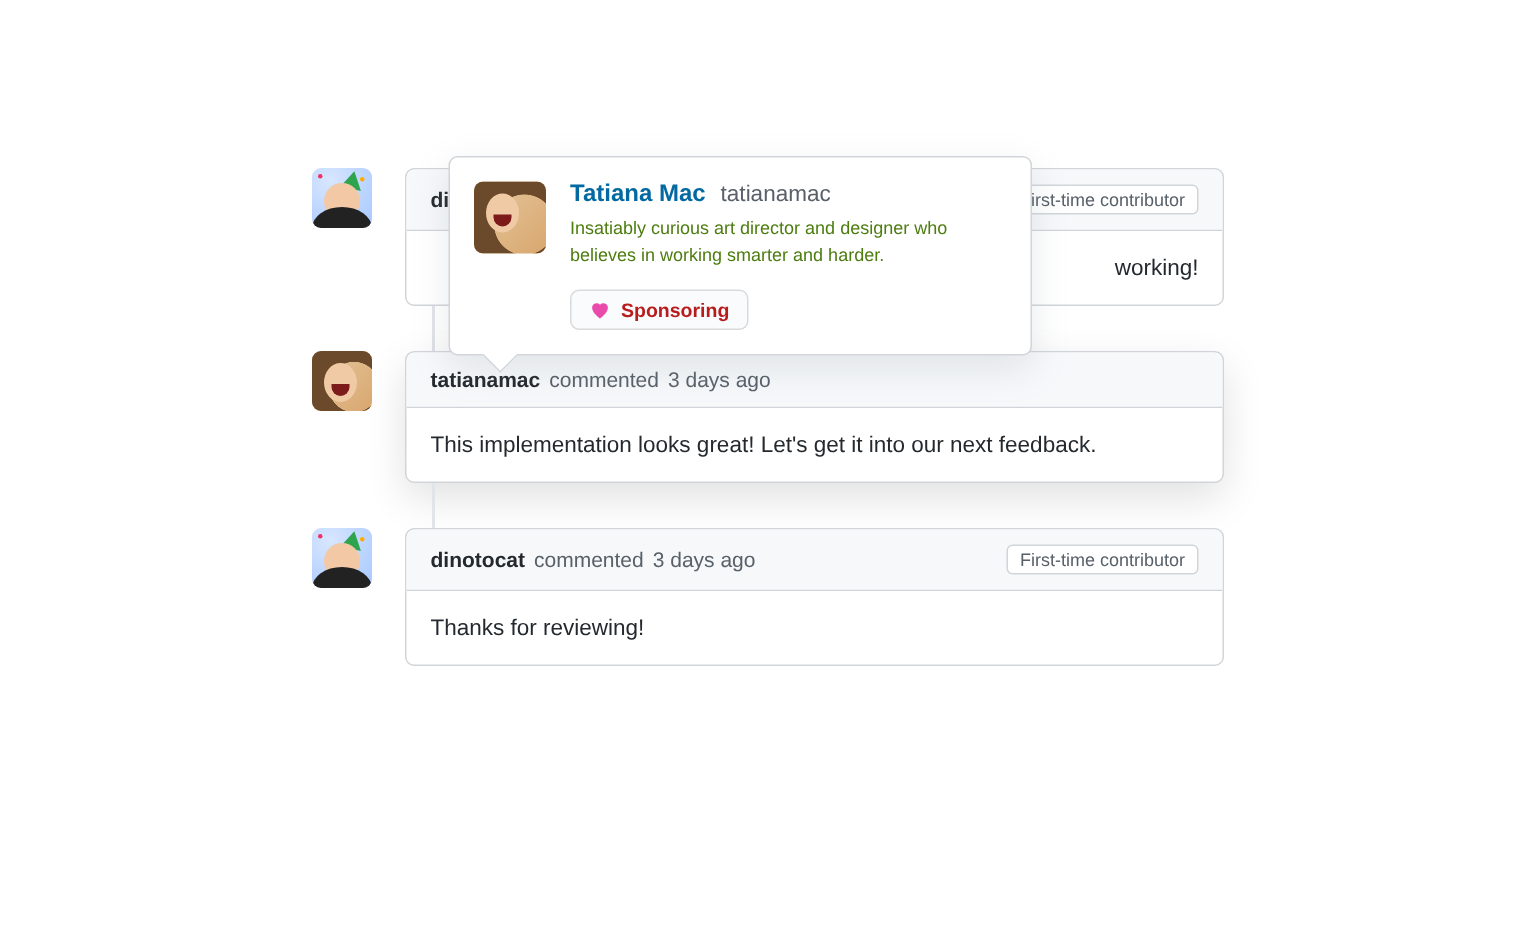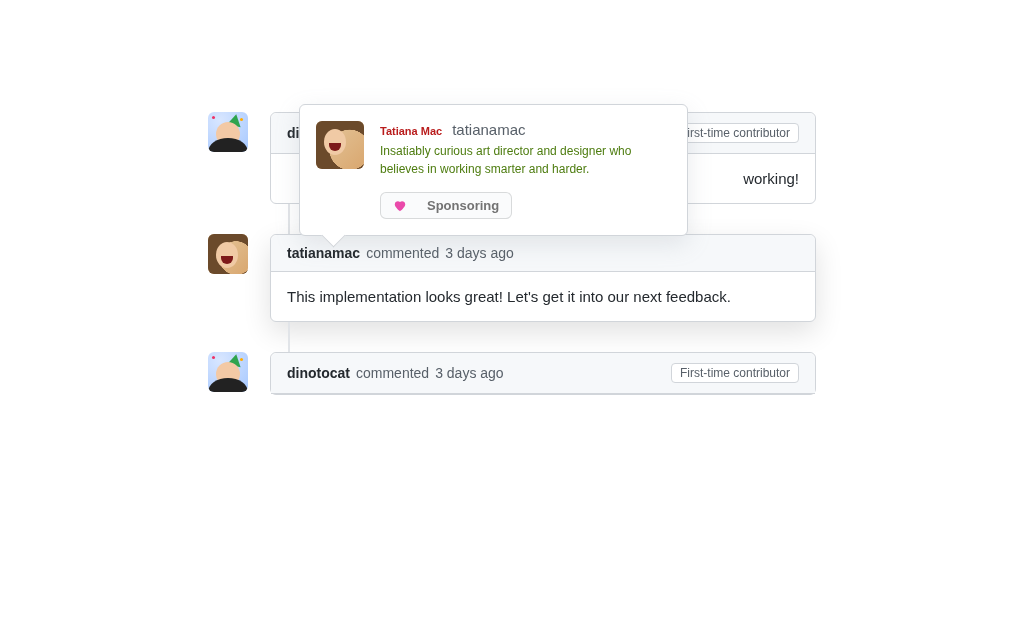--- a/index.html
+++ b/index.html
@@ -133,7 +133,7 @@
   .hc-top { display: flex; gap: 16px; }
   .hc-avatar { width: 48px; height: 48px; border-radius: 6px; overflow: hidden; flex: 0 0 48px; }
   .hc-namewrap { display: flex; align-items: baseline; gap: 10px; margin-bottom: 4px; }
-  .hc-name { font-weight: 600; font-size: 11px; color: #b91c1c; }
+  .hc-name { font-weight: 600; font-size: 16px; color: #0369a1; }
   .hc-login { color: #586069; font-size: 15px; }
   .hc-bio { color: #4d7c0f; font-size: 12px; line-height: 1.5; }
   .sponsor-btn {

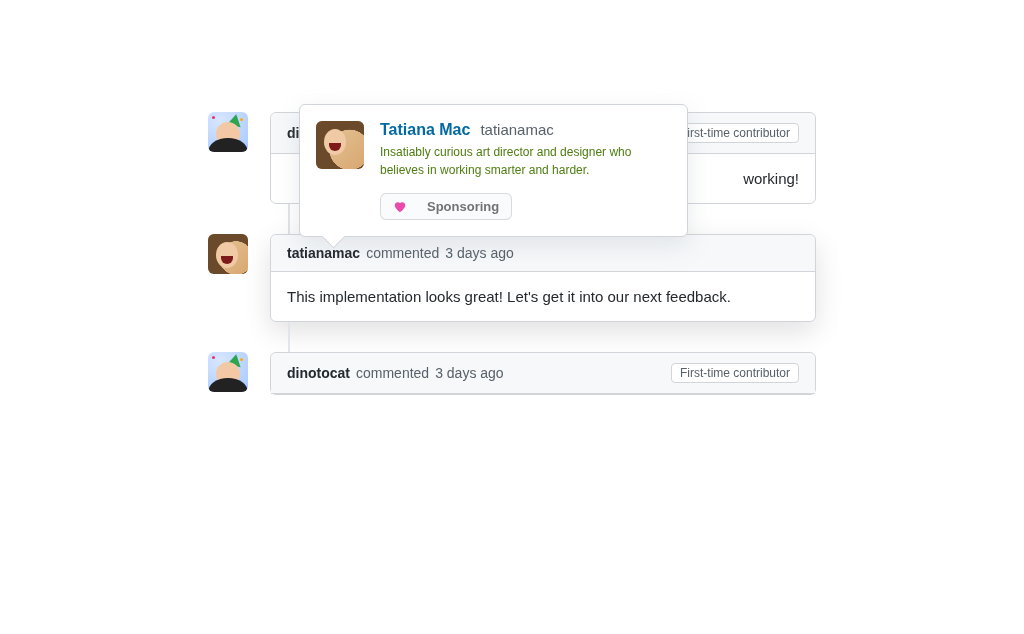--- a/index.html
+++ b/index.html
@@ -140,11 +140,11 @@
     margin-top: 14px;
     display: inline-flex;
     align-items: center;
-    gap: 20px;
+    gap: 7px;
     padding: 5px 12px;
     font-size: 13px;
     font-weight: 600;
-    color: #737373;
+    color: #b91c1c;
     background: #fafbfc;
     border: 1px solid rgba(27,31,35,0.15);
     border-radius: 6px;

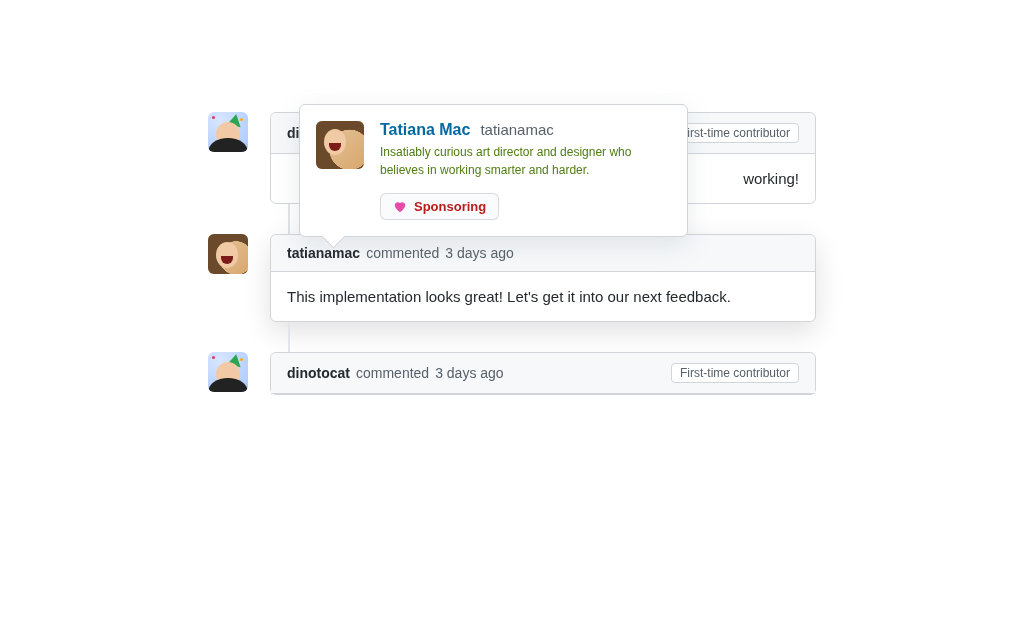--- a/index.html
+++ b/index.html
@@ -232,6 +232,7 @@
           </span>
           <span class="badge">First-time contributor</span>
         </div>
+        <div class="comment-body">Thanks for reviewing!</div>
       </div>
     </div>
 

